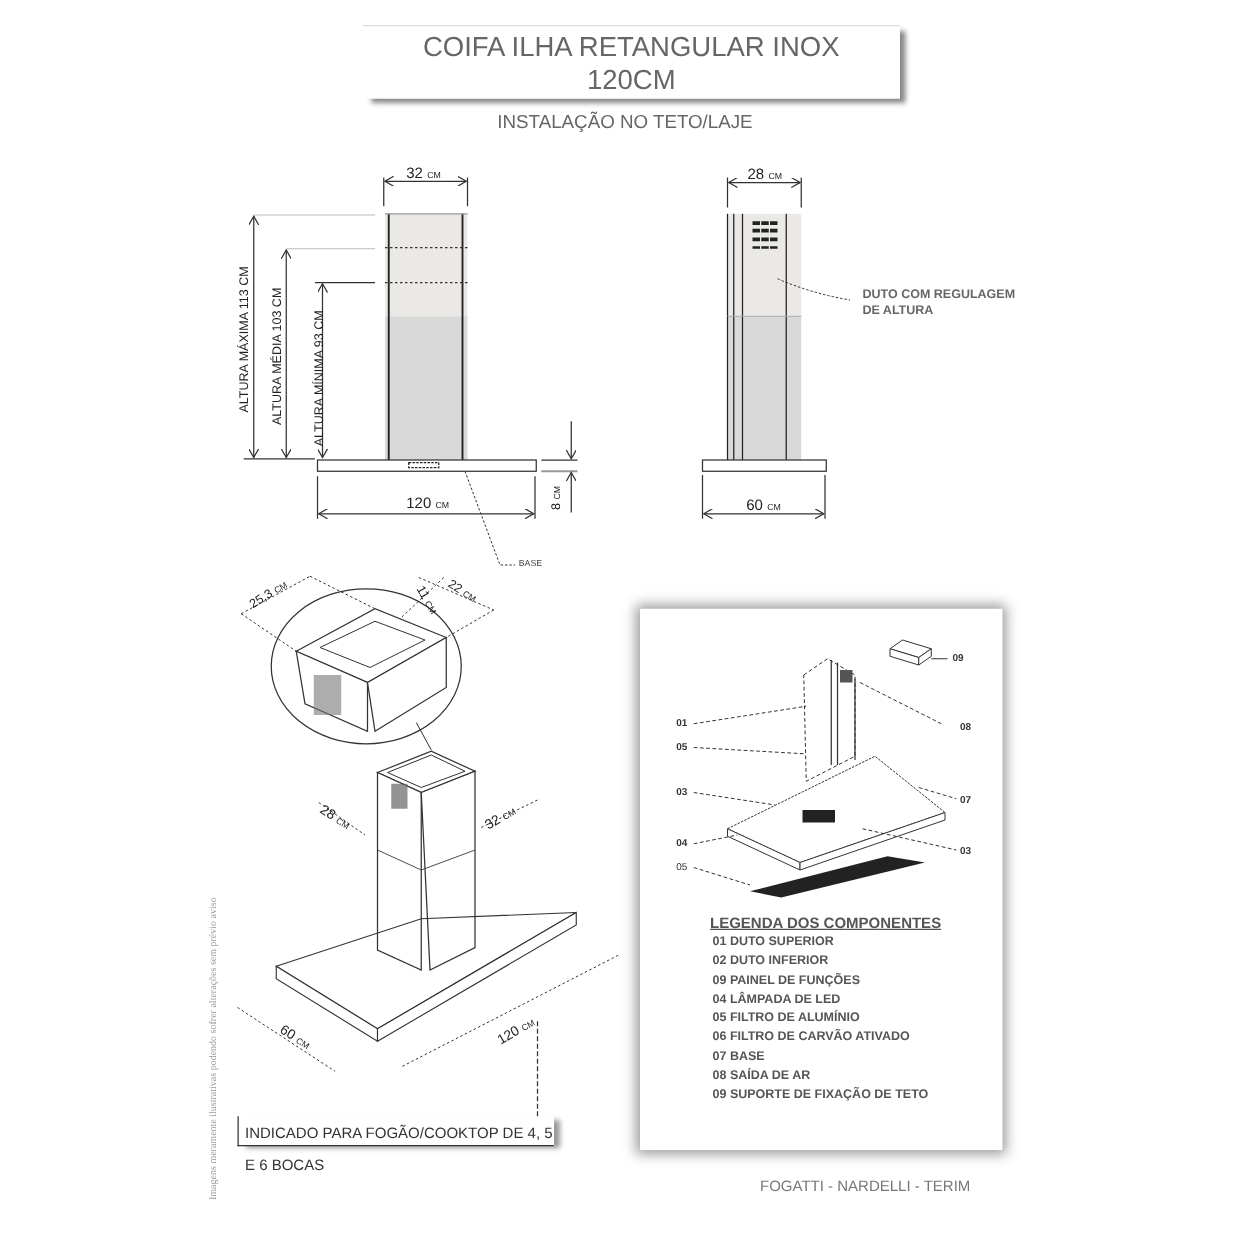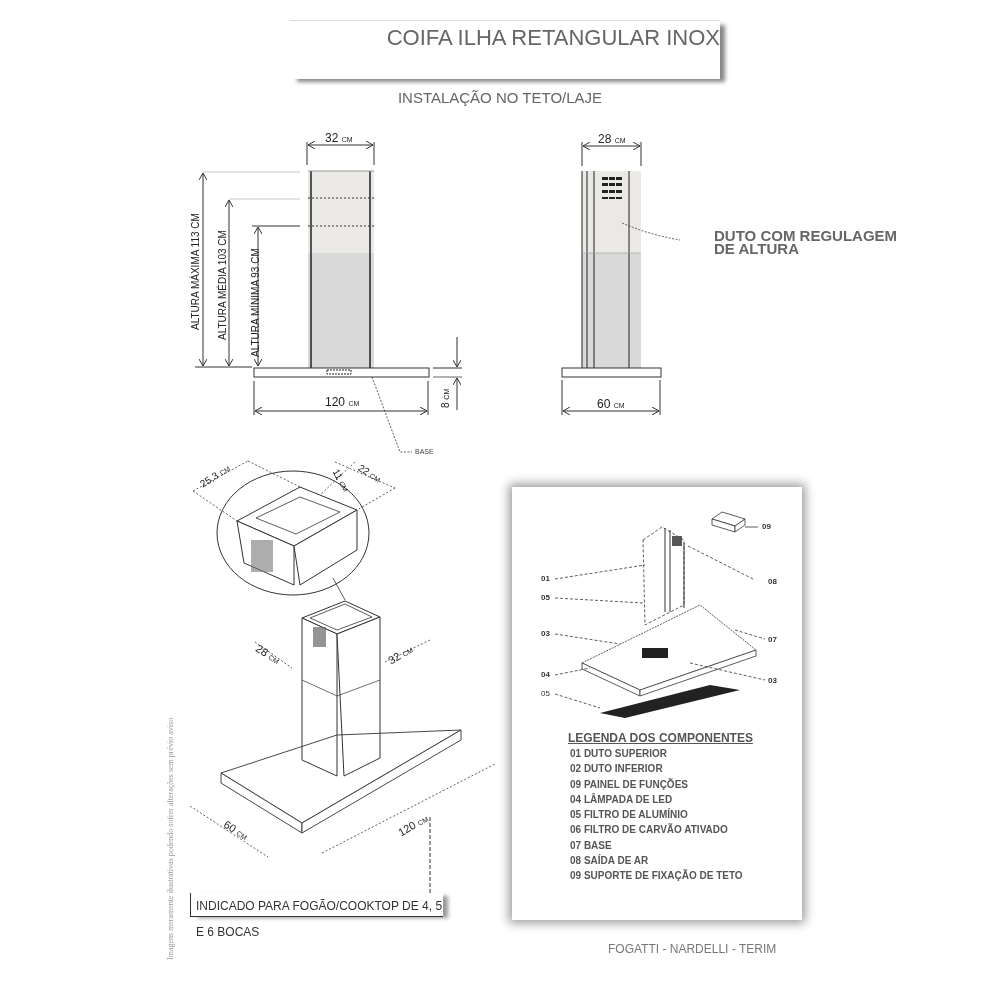--- a/index.html
+++ b/index.html
@@ -9,7 +9,7 @@
     left: 290px; top: 20px; width: 430px; height: 58px;
     background: #fff; border-top: 1px solid #ddd;
     box-shadow: 6px 4px 4px -1px #888;
-    text-align: right;
+    text-align: center;
   }
   .title-line1 { font-size: 22px; color: #666; margin-top: 4px; line-height: 26px; }
   .title-line2 { font-size: 22px; color: #666; line-height: 26px; }

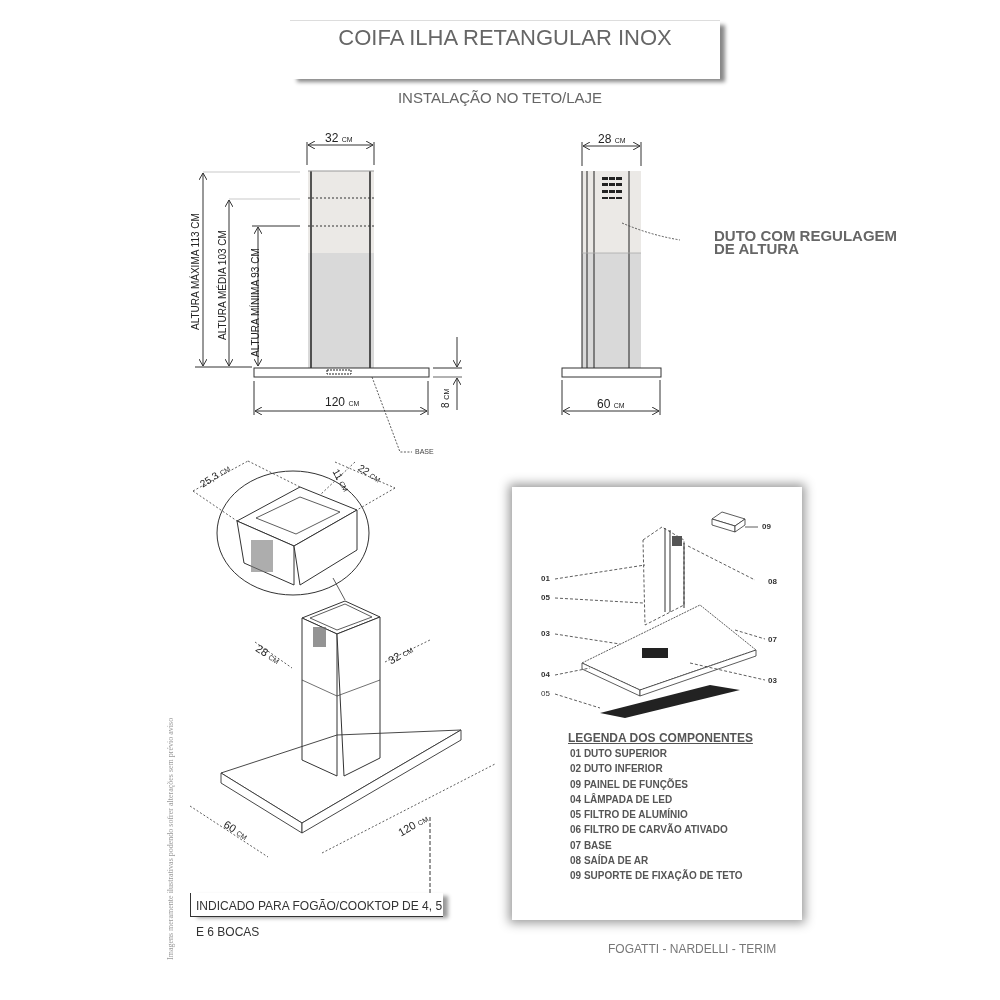--- a/index.html
+++ b/index.html
@@ -37,6 +37,7 @@
 
 <div class="abs title-box">
   <div class="title-line1">COIFA ILHA RETANGULAR INOX</div>
+  <div class="title-line2">120CM</div>
 </div>
 <div class="abs subtitle">INSTALAÇÃO NO TETO/LAJE</div>
 

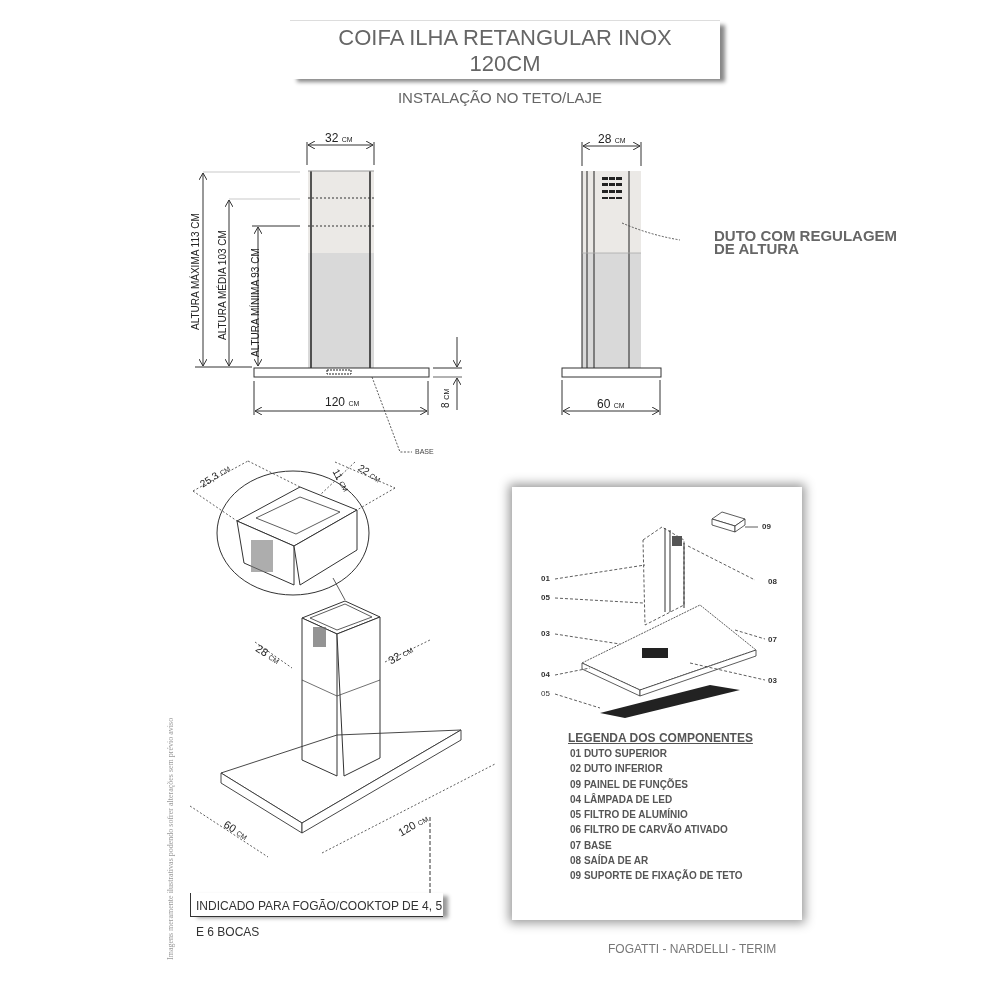--- a/index.html
+++ b/index.html
@@ -188,7 +188,7 @@
 
 <div class="abs" style="left:598px;top:132px;font-size:12px;color:#222"><span>28</span> <span style="font-size:7px">CM</span></div>
 <div class="abs" style="left:597px;top:397px;font-size:12px;color:#222"><span>60</span> <span style="font-size:7px">CM</span></div>
-<div class="abs" style="left:714px;top:229px;font-size:15px;font-weight:bold;color:#666;line-height:13px">
+<div class="abs" style="left:690px;top:229px;font-size:10px;font-weight:bold;color:#666;line-height:13px">
   <div>DUTO COM REGULAGEM</div>
   <div>DE ALTURA</div>
 </div>

